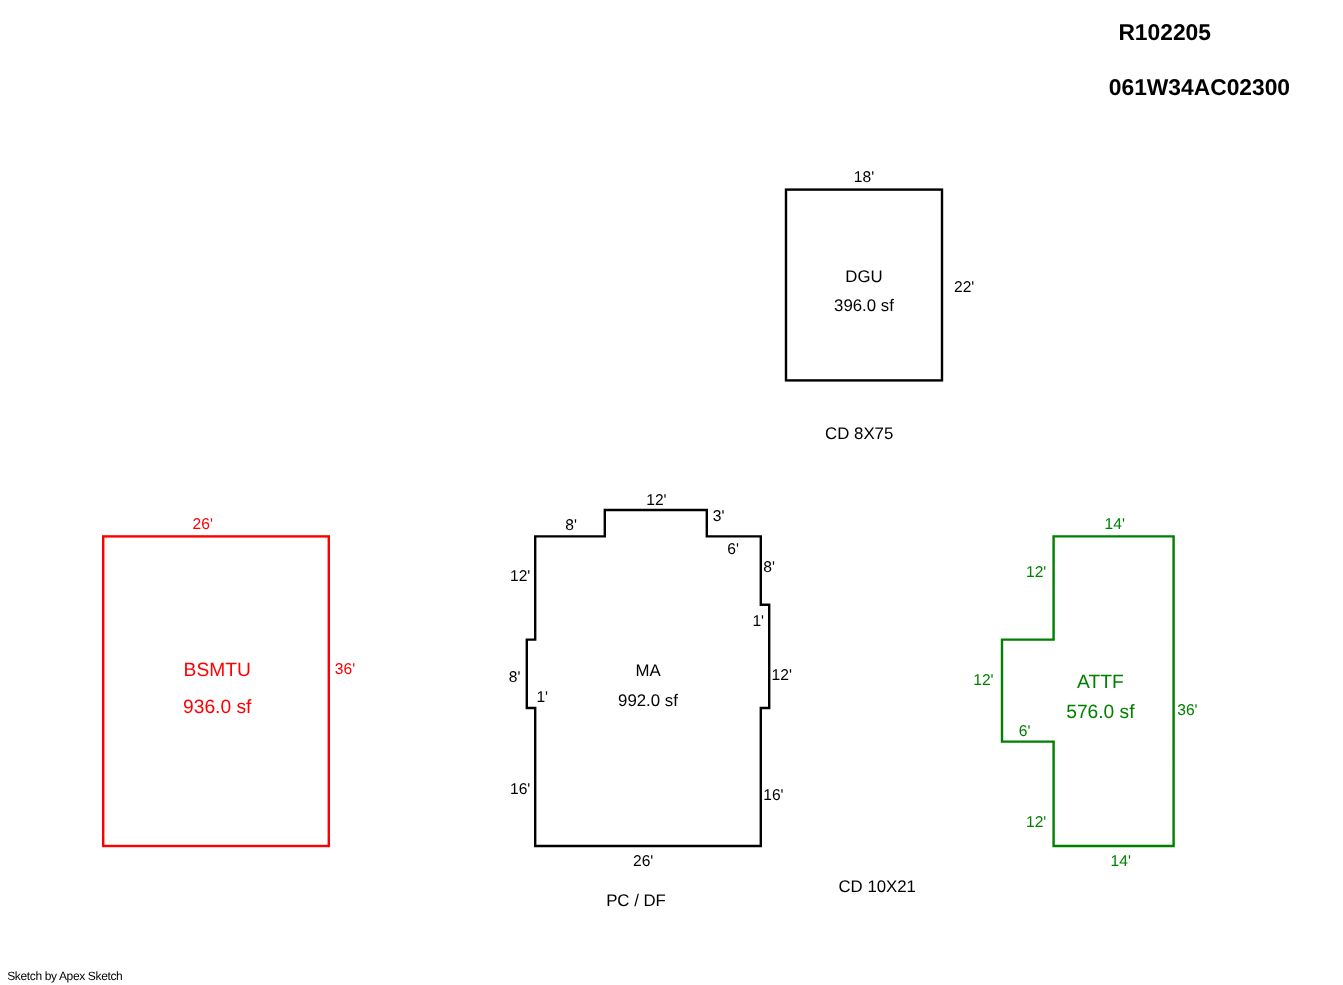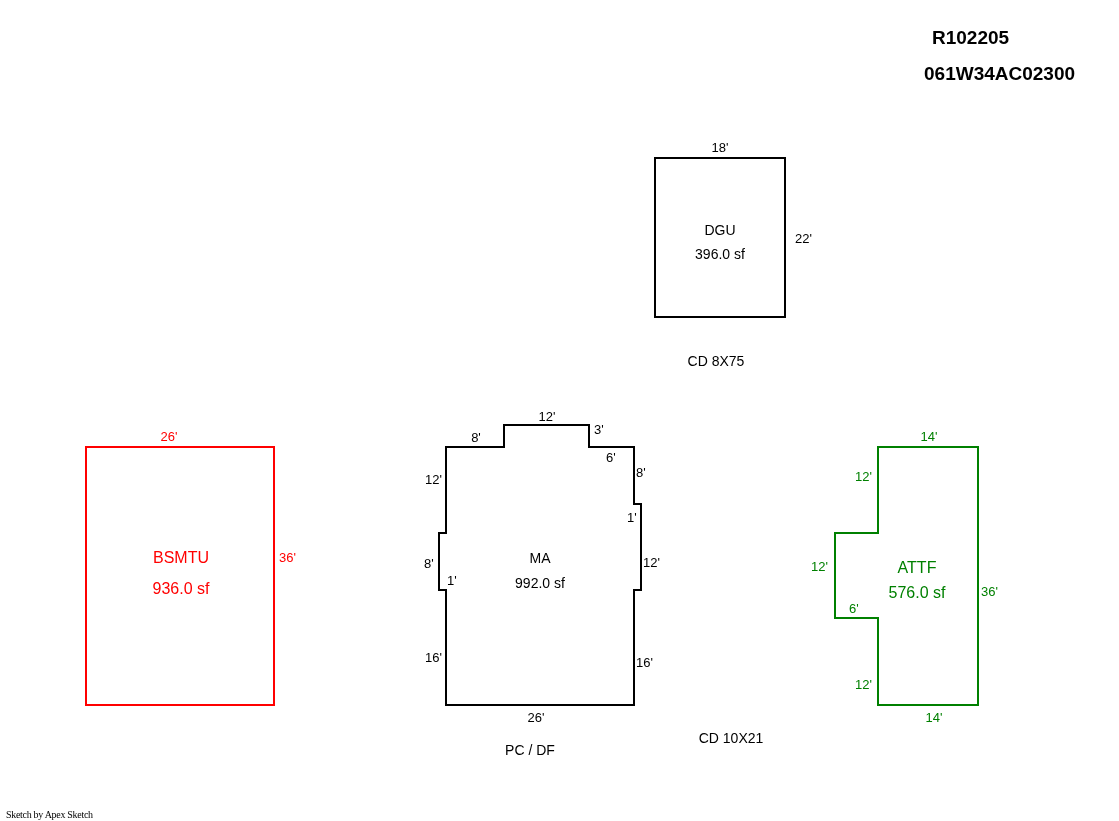--- a/index.html
+++ b/index.html
@@ -17,7 +17,7 @@
 </head>
 <body>
 
-<div class="hdr" style="left:932px; top:27px;">R102205</div>
+<div class="hdr" style="left:932px; top:17px;">R102205</div>
 <div class="hdr" style="left:924px; top:63px;">061W34AC02300</div>
 
 <svg id="sketch" width="1119" height="821" viewBox="0 0 1119 821">

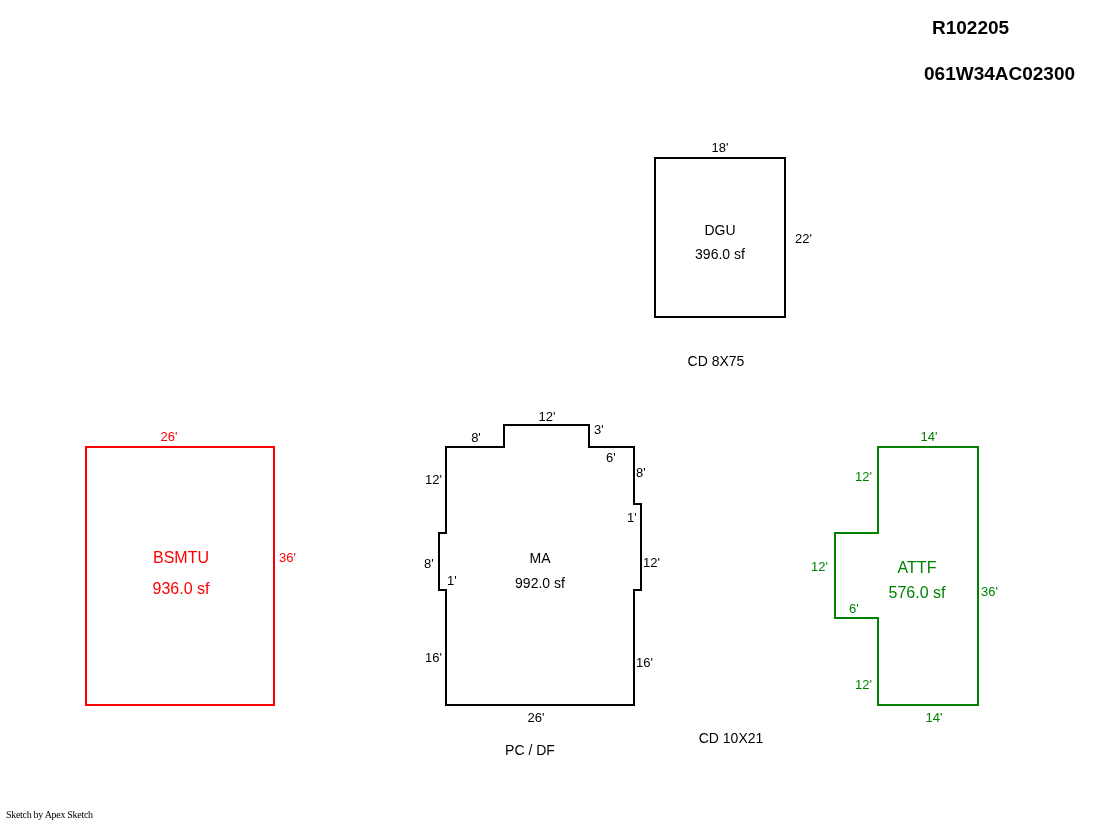--- a/index.html
+++ b/index.html
@@ -8,7 +8,7 @@
   svg#sketch { position: absolute; left: 0; top: 0; }
   .hdr { position: absolute; font-weight: bold; font-size: 19px; color: #000; }
   .footer { position: absolute; left: 6px; top: 809px; font-size: 10px; color: #000;
-            font-family: Liberation Serif, serif; letter-spacing: -0.3px; }
+            font-family: Liberation Sans, sans-serif; letter-spacing: -0.3px; }
   text { font-family: "Liberation Sans", sans-serif; }
   .dim { font-size: 13px; }
   .lbl { font-size: 14px; }

